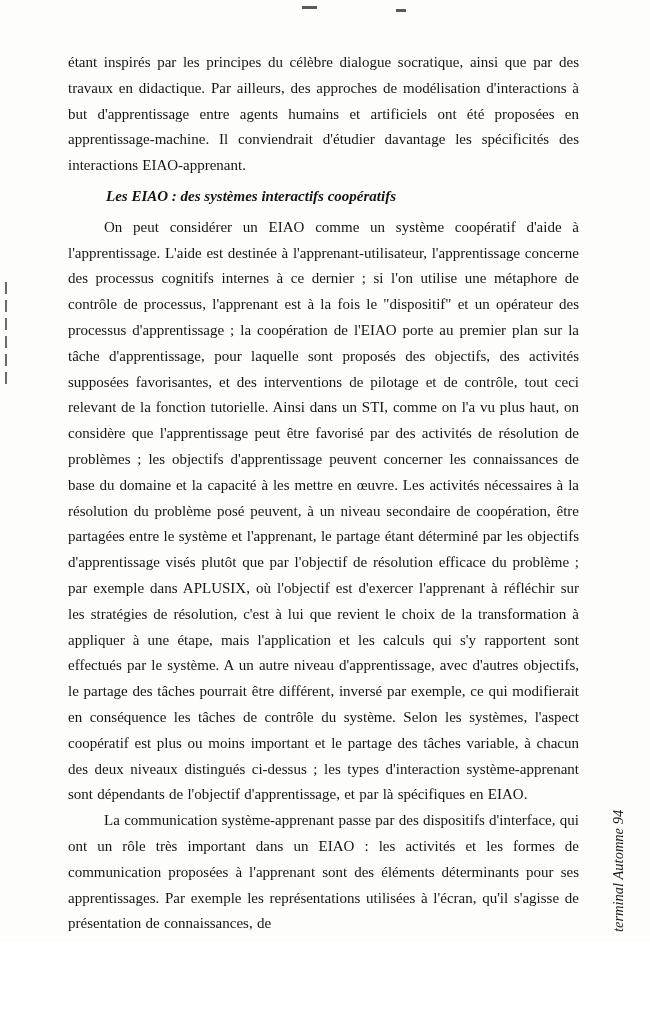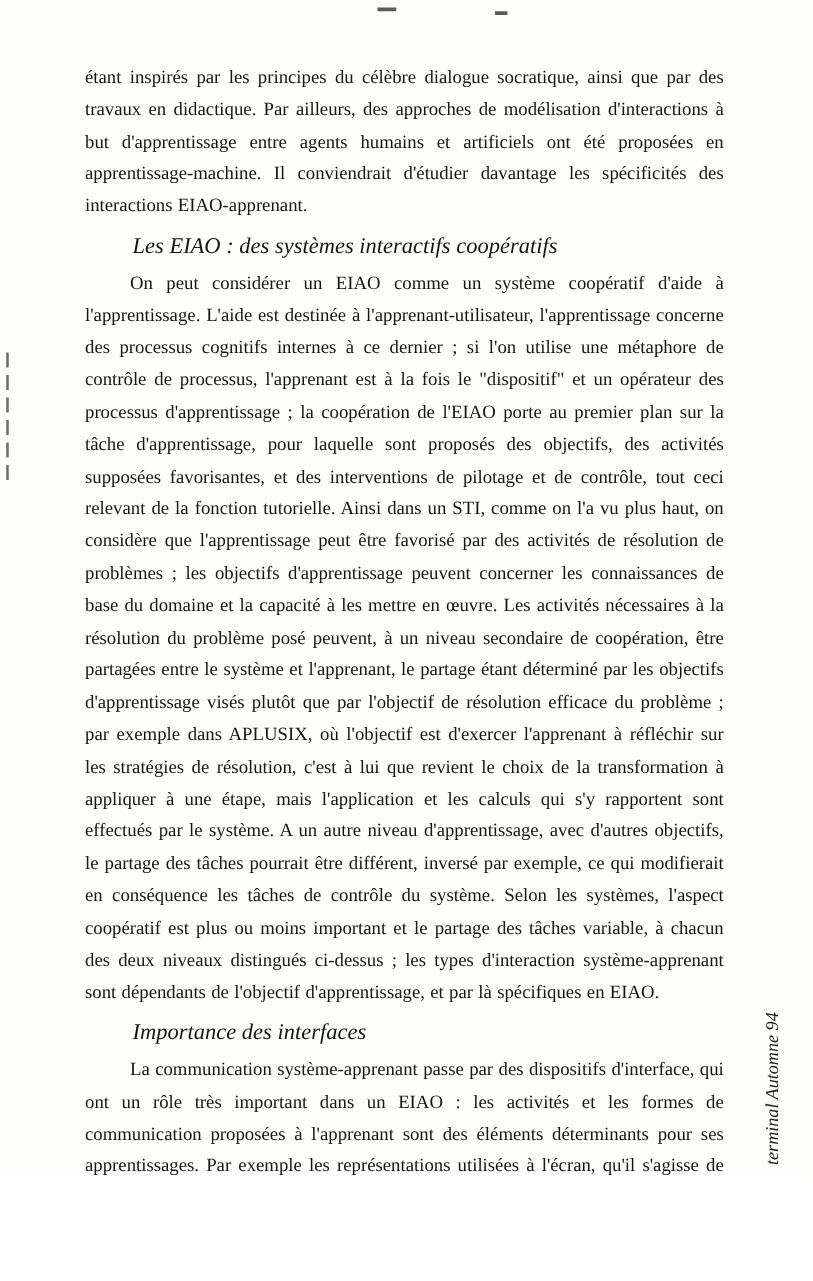--- a/index.html
+++ b/index.html
@@ -34,8 +34,8 @@
   }
   .heading {
     font-style: italic;
-    font-weight: normal;
-    font-size: 18px;
+    font-weight: bold;
+    font-size: 15px;
     line-height: 25.8px;
     margin: 5px 0 5px 38px;
   }

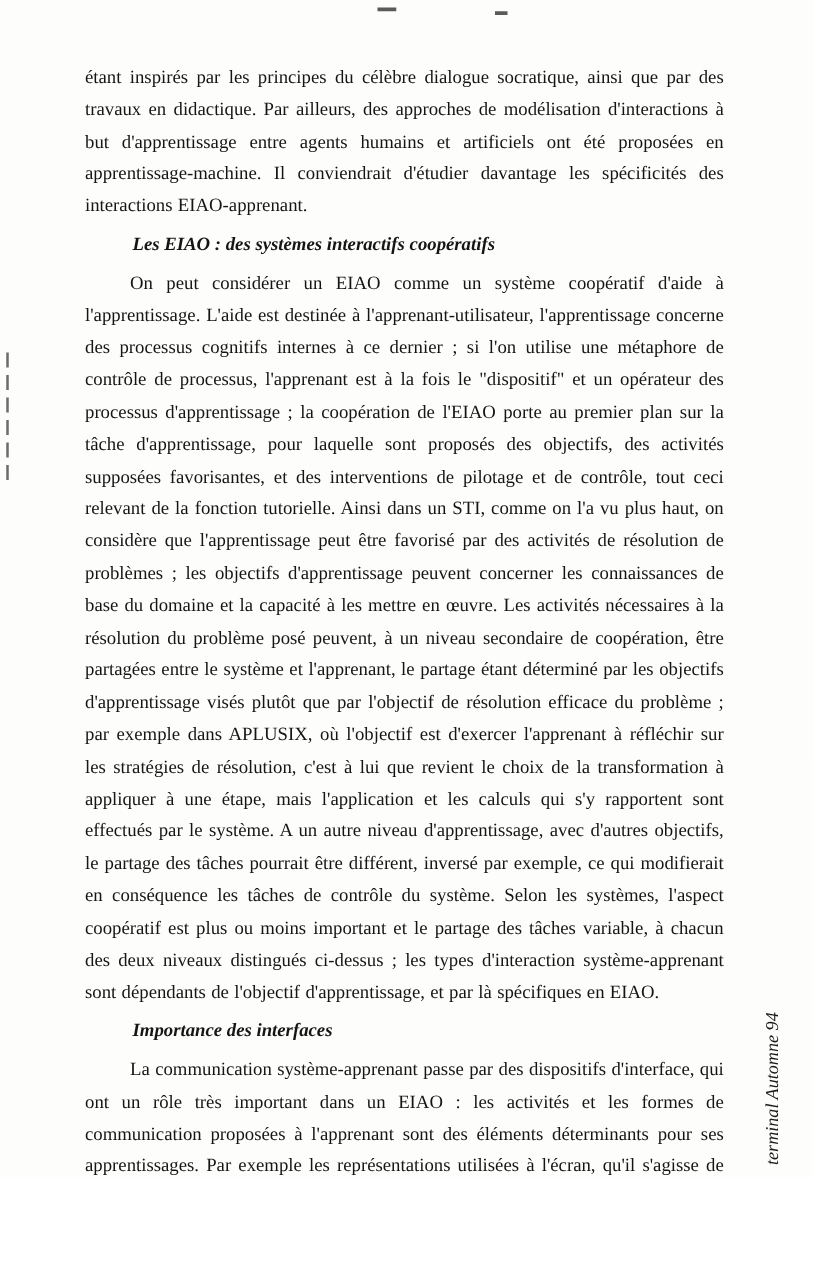--- a/index.html
+++ b/index.html
@@ -100,7 +100,6 @@
 
     <p class="para indent">On peut considérer un EIAO comme un système coopératif d'aide à l'apprentissage. L'aide est destinée à l'apprenant-utilisateur, l'apprentissage concerne des processus cognitifs internes à ce dernier ; si l'on utilise une métaphore de contrôle de processus, l'apprenant est à la fois le "dispositif" et un opérateur des processus d'apprentissage ; la coopération de l'EIAO porte au premier plan sur la tâche d'apprentissage, pour laquelle sont proposés des objectifs, des activités supposées favorisantes, et des interventions de pilotage et de contrôle, tout ceci relevant de la fonction tutorielle. Ainsi dans un STI, comme on l'a vu plus haut, on considère que l'apprentissage peut être favorisé par des activités de résolution de problèmes ; les objectifs d'apprentissage peuvent concerner les connaissances de base du domaine et la capacité à les mettre en œuvre. Les activités nécessaires à la résolution du problème posé peuvent, à un niveau secondaire de coopération, être partagées entre le système et l'apprenant, le partage étant déterminé par les objectifs d'apprentissage visés plutôt que par l'objectif de résolution efficace du problème ; par exemple dans APLUSIX, où l'objectif est d'exercer l'apprenant à réfléchir sur les stratégies de résolution, c'est à lui que revient le choix de la transformation à appliquer à une étape, mais l'application et les calculs qui s'y rapportent sont effectués par le système. A un autre niveau d'apprentissage, avec d'autres objectifs, le partage des tâches pourrait être différent, inversé par exemple, ce qui modifierait en conséquence les tâches de contrôle du système. Selon les systèmes, l'aspect coopératif est plus ou moins important et le partage des tâches variable, à chacun des deux niveaux distingués ci-dessus ; les types d'interaction système-apprenant sont dépendants de l'objectif d'apprentissage, et par là spécifiques en EIAO.</p>
 
-    <h3 class="heading">Importance des interfaces</h3>
 
     <p class="para indent">La communication système-apprenant passe par des dispositifs d'interface, qui ont un rôle très important dans un EIAO : les activités et les formes de communication proposées à l'apprenant sont des éléments déterminants pour ses apprentissages. Par exemple les représentations utilisées à l'écran, qu'il s'agisse de présentation de connaissances, de</p>
   </div>

